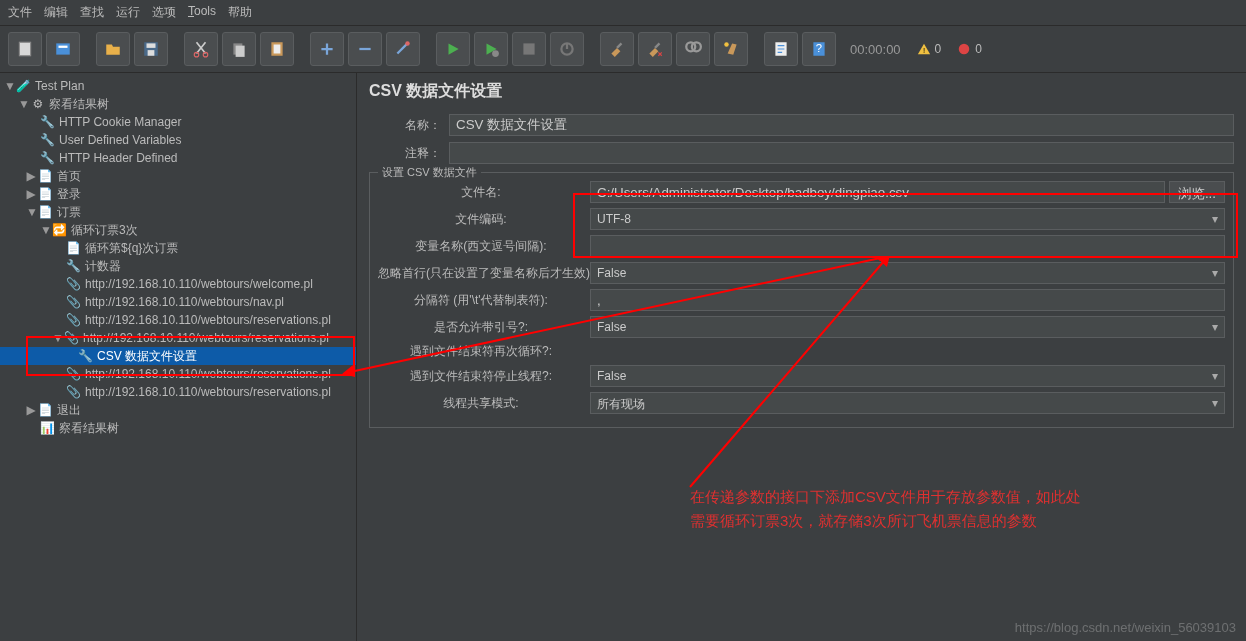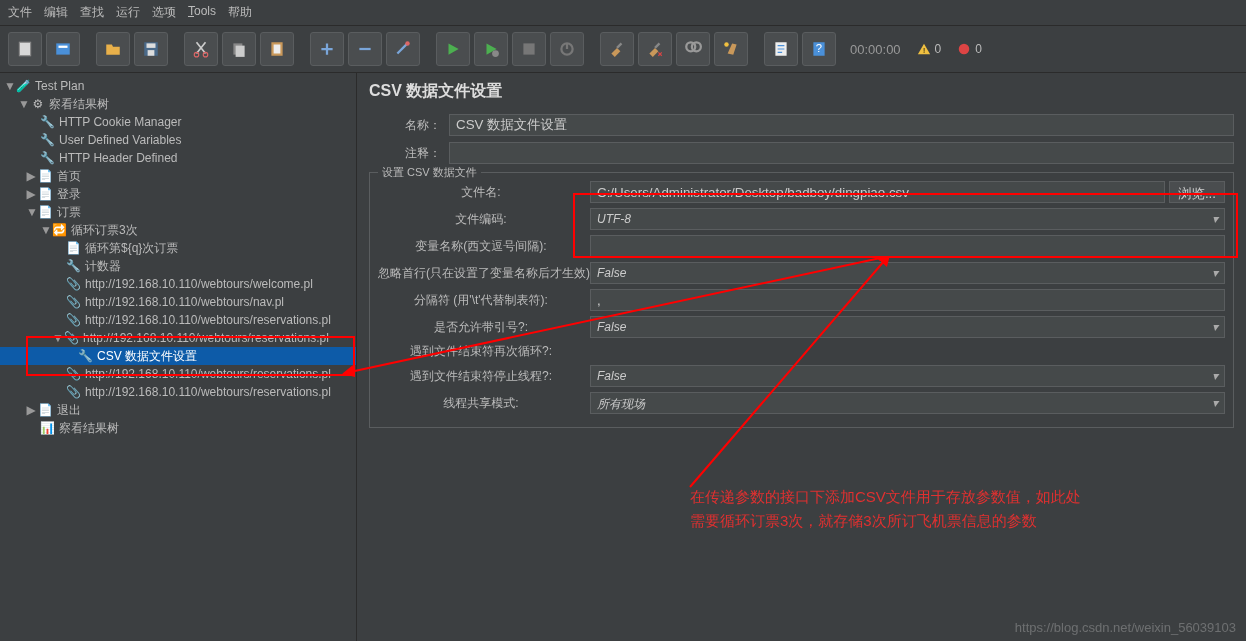--- a/index.html
+++ b/index.html
@@ -30,7 +30,7 @@
 .fs-row { display: flex; align-items: center; margin-bottom: 5px; }
 .fs-label { width: 212px; text-align: center; padding-right: 6px; white-space: nowrap; }
 .fs-input { flex: 1; background: #45494a; border: 1px solid #5a5d5f; padding: 3px 6px; color: #ccc; height: 22px; }
-.fs-select { position: relative; font-style: italic; }
+.fs-select { position: relative; }
 .fs-select::after { content: "▾"; position: absolute; right: 6px; top: 3px; color: #aaa; }
 .browse-btn { background: #4a4d4f; border: 1px solid #5a5d5f; padding: 3px 8px; margin-left: 4px; color: #ccc; cursor: pointer; height: 22px; }
 .red-box-form { position: absolute; border: 2px solid red; left: 573px; top: 193px; width: 665px; height: 65px; pointer-events: none; }

